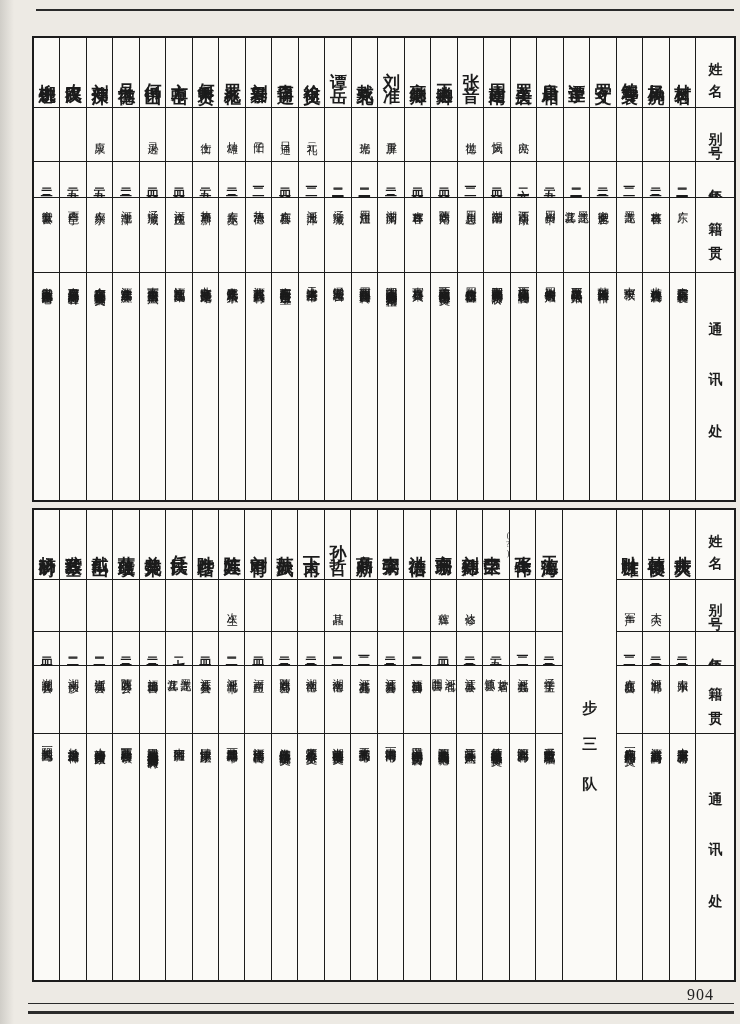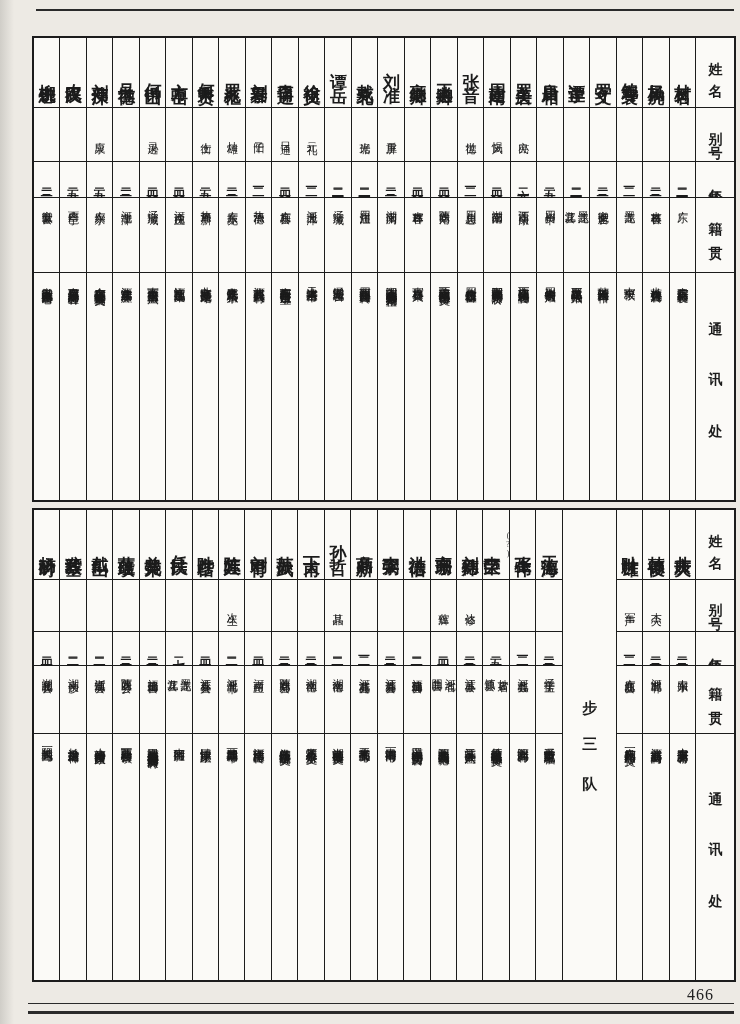--- a/index.html
+++ b/index.html
@@ -872,7 +872,7 @@
         </div>
       </div>
     </div>
-  <div class="page-number">466</div>
+  <div class="page-number">904</div>
   <div class="bottom-rule"></div>
 </div>
 

